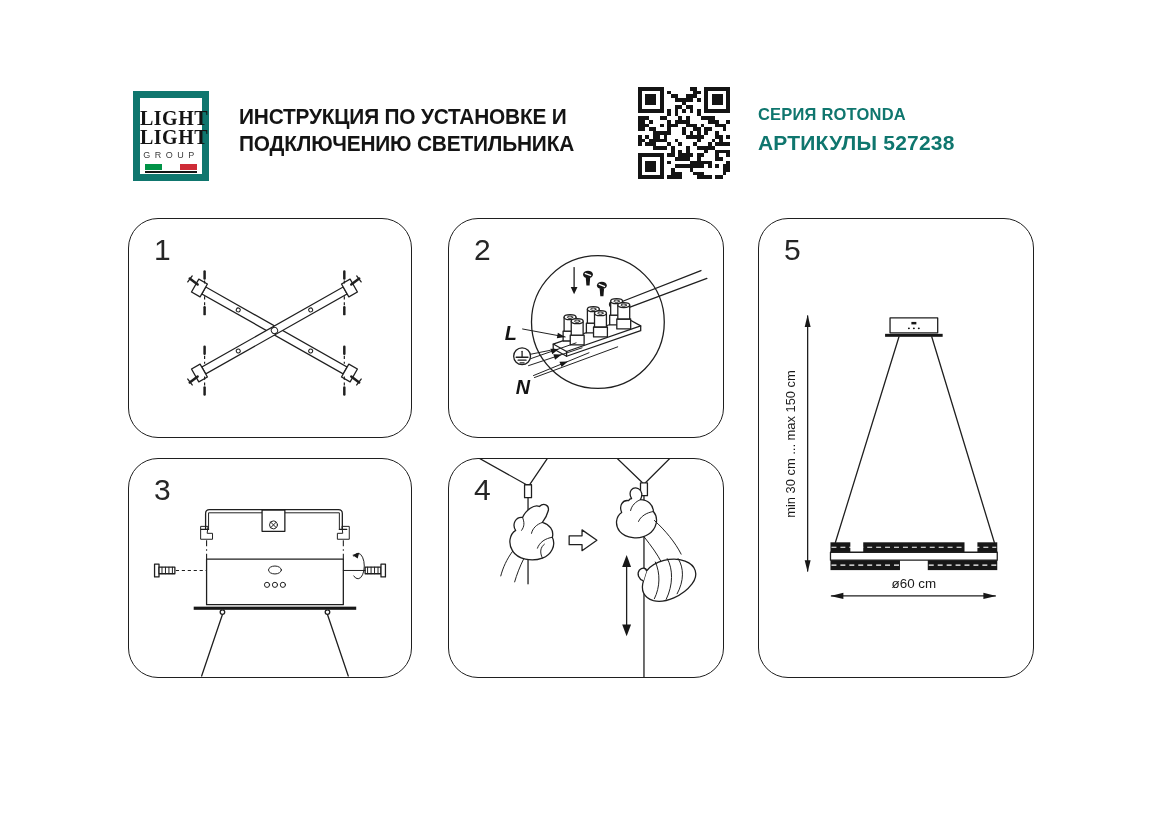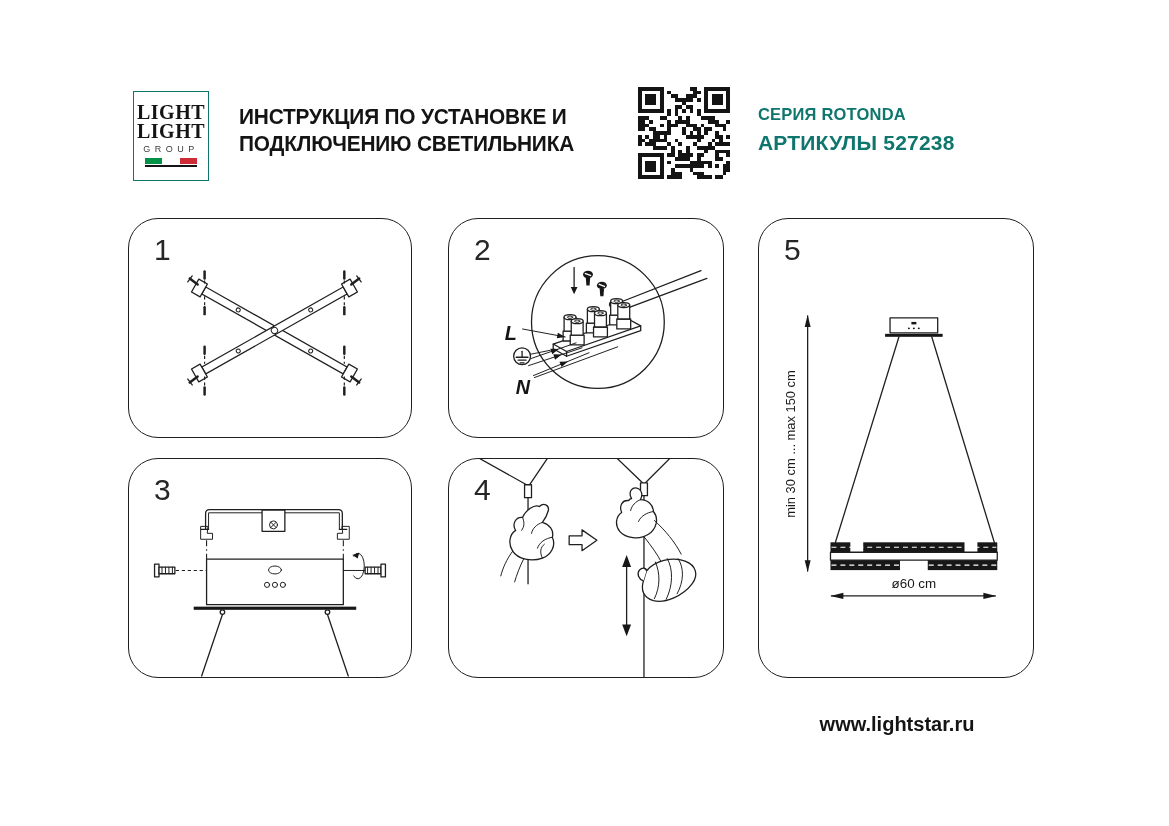--- a/index.html
+++ b/index.html
@@ -6,7 +6,7 @@
   .sheet{position:relative;width:1169px;height:826px;background:#fff;overflow:hidden;
          font-family:"Liberation Sans",sans-serif;color:#1a1a1a;}
   
-  .logo-box{position:absolute;left:133px;top:91px;width:76px;height:90px;border:1px solid #0f766e;
+  .logo-box{position:absolute;left:133px;top:91px;width:76px;height:90px;border:7px solid #0f766e;
             box-sizing:border-box;text-align:center;padding-top:11px;}
   .logo-light,.logo-star{font-family:"Liberation Serif",serif;font-weight:700;font-size:20px;
             line-height:19px;letter-spacing:.5px;color:#141414;}

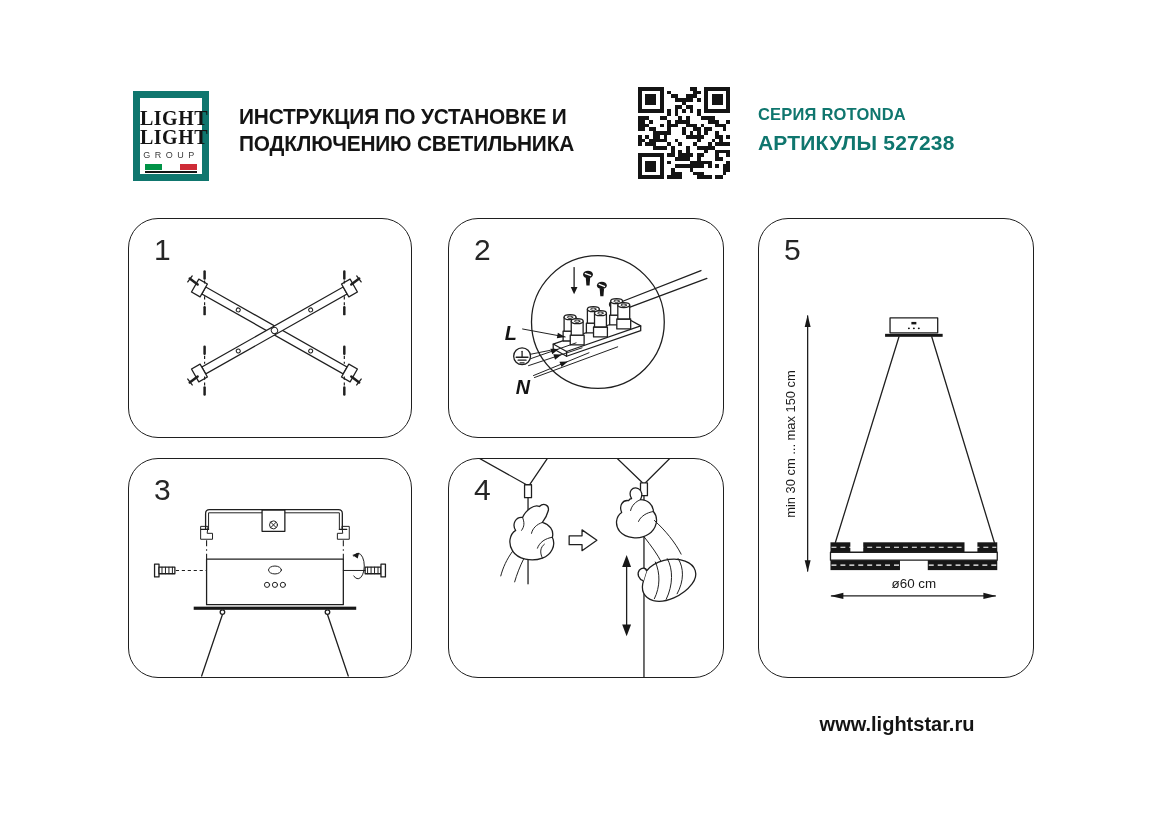--- a/index.html
+++ b/index.html
@@ -640,7 +640,6 @@
     </svg>
   </section>
 
-  <div class="footer-url">www.lightstar.ru</div>
 </div>
 
 </body></html>

